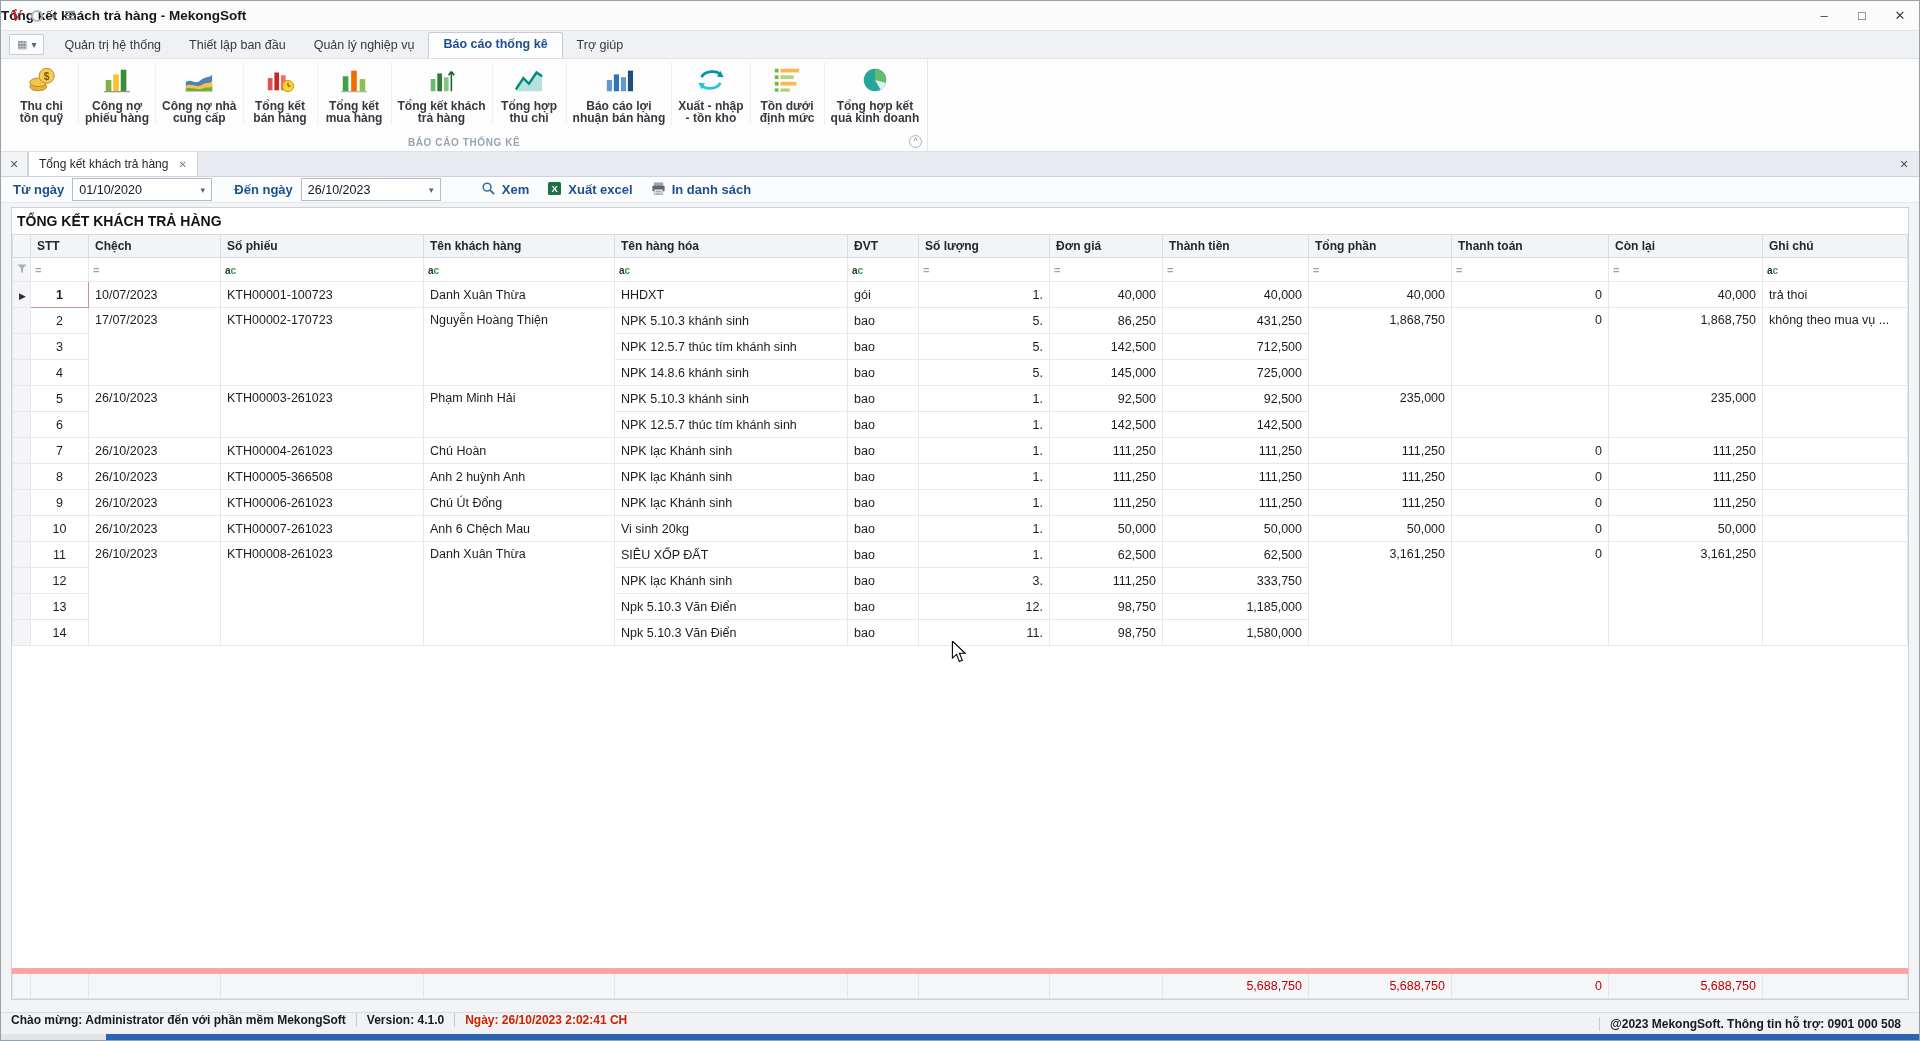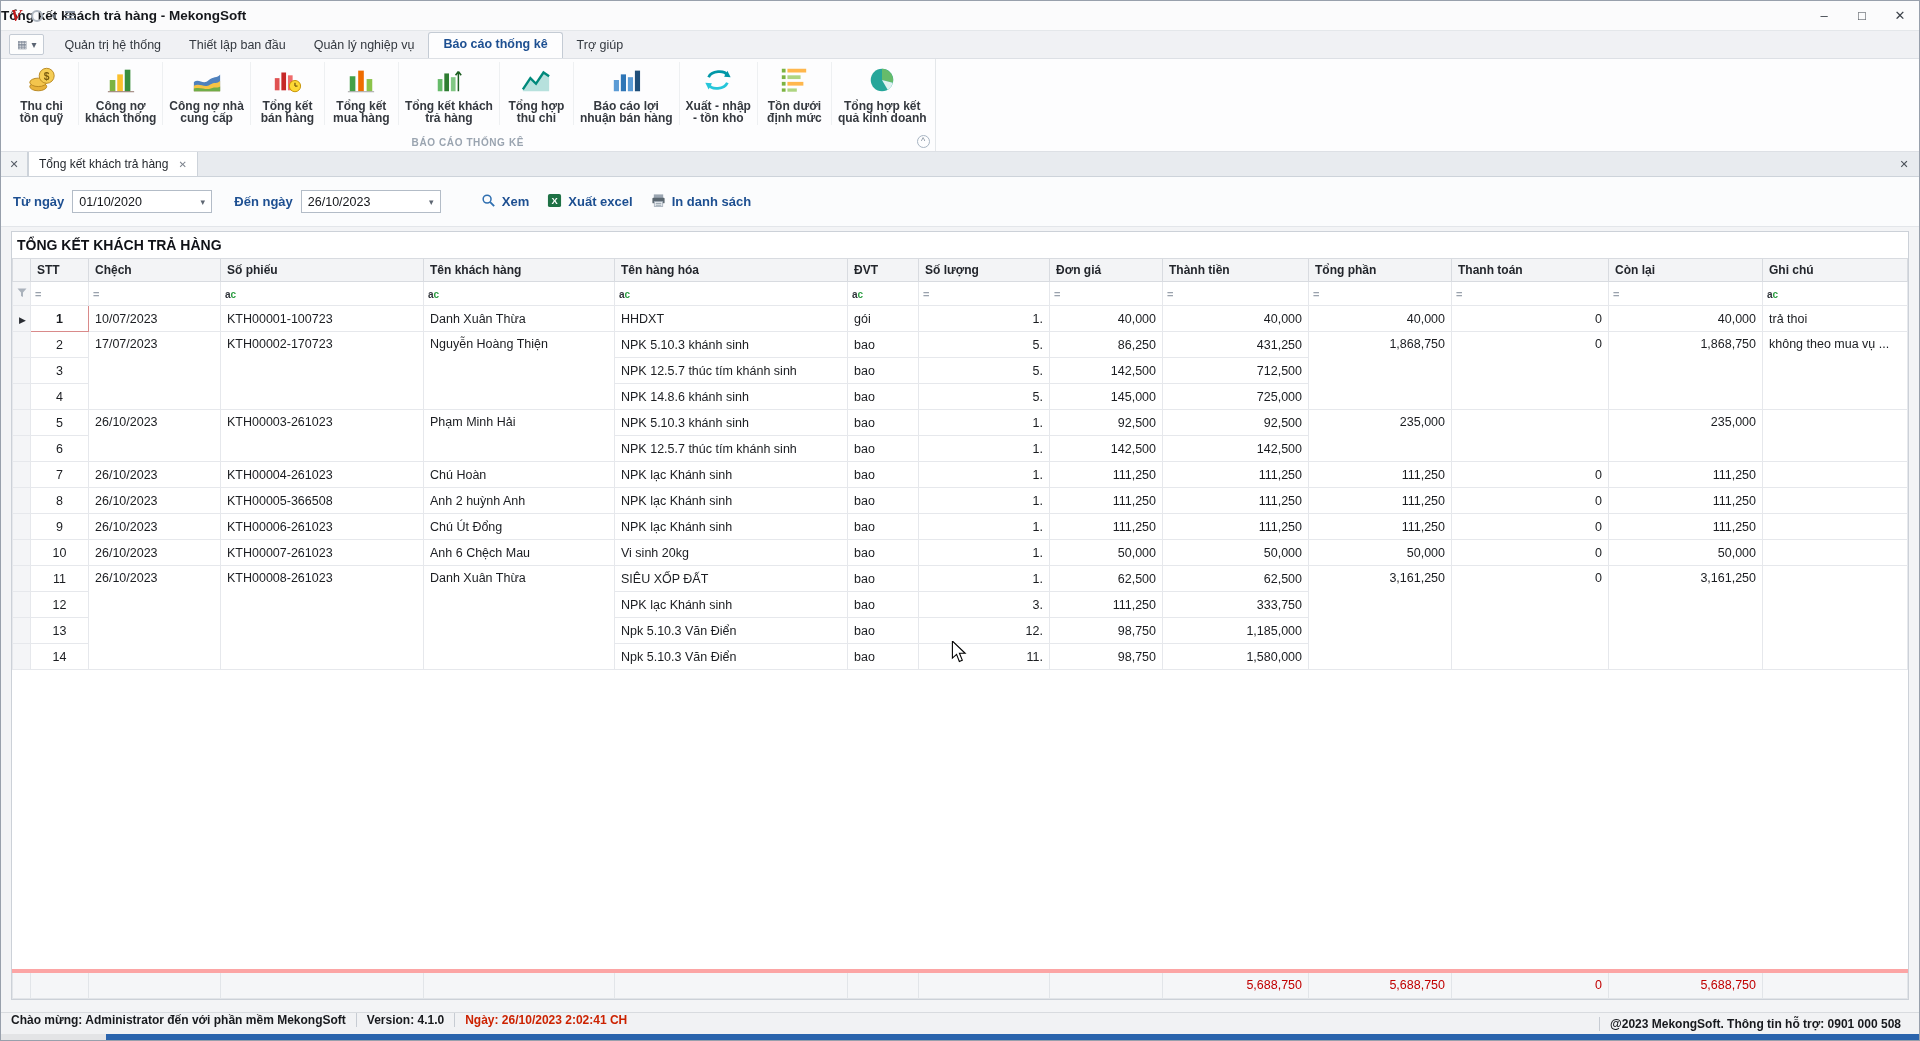--- a/index.html
+++ b/index.html
@@ -174,7 +174,7 @@
                 <line x1="2" y1="28.5" x2="30" y2="28.5" stroke="#8d6e63"></line>
               </svg></span>
           <span class="rb-label">Công nợ
-khách thống</span>
+phiếu hàng</span>
         </div>
         <div class="rb-btn">
           <span><svg width="30" height="30" viewBox="0 0 32 32">

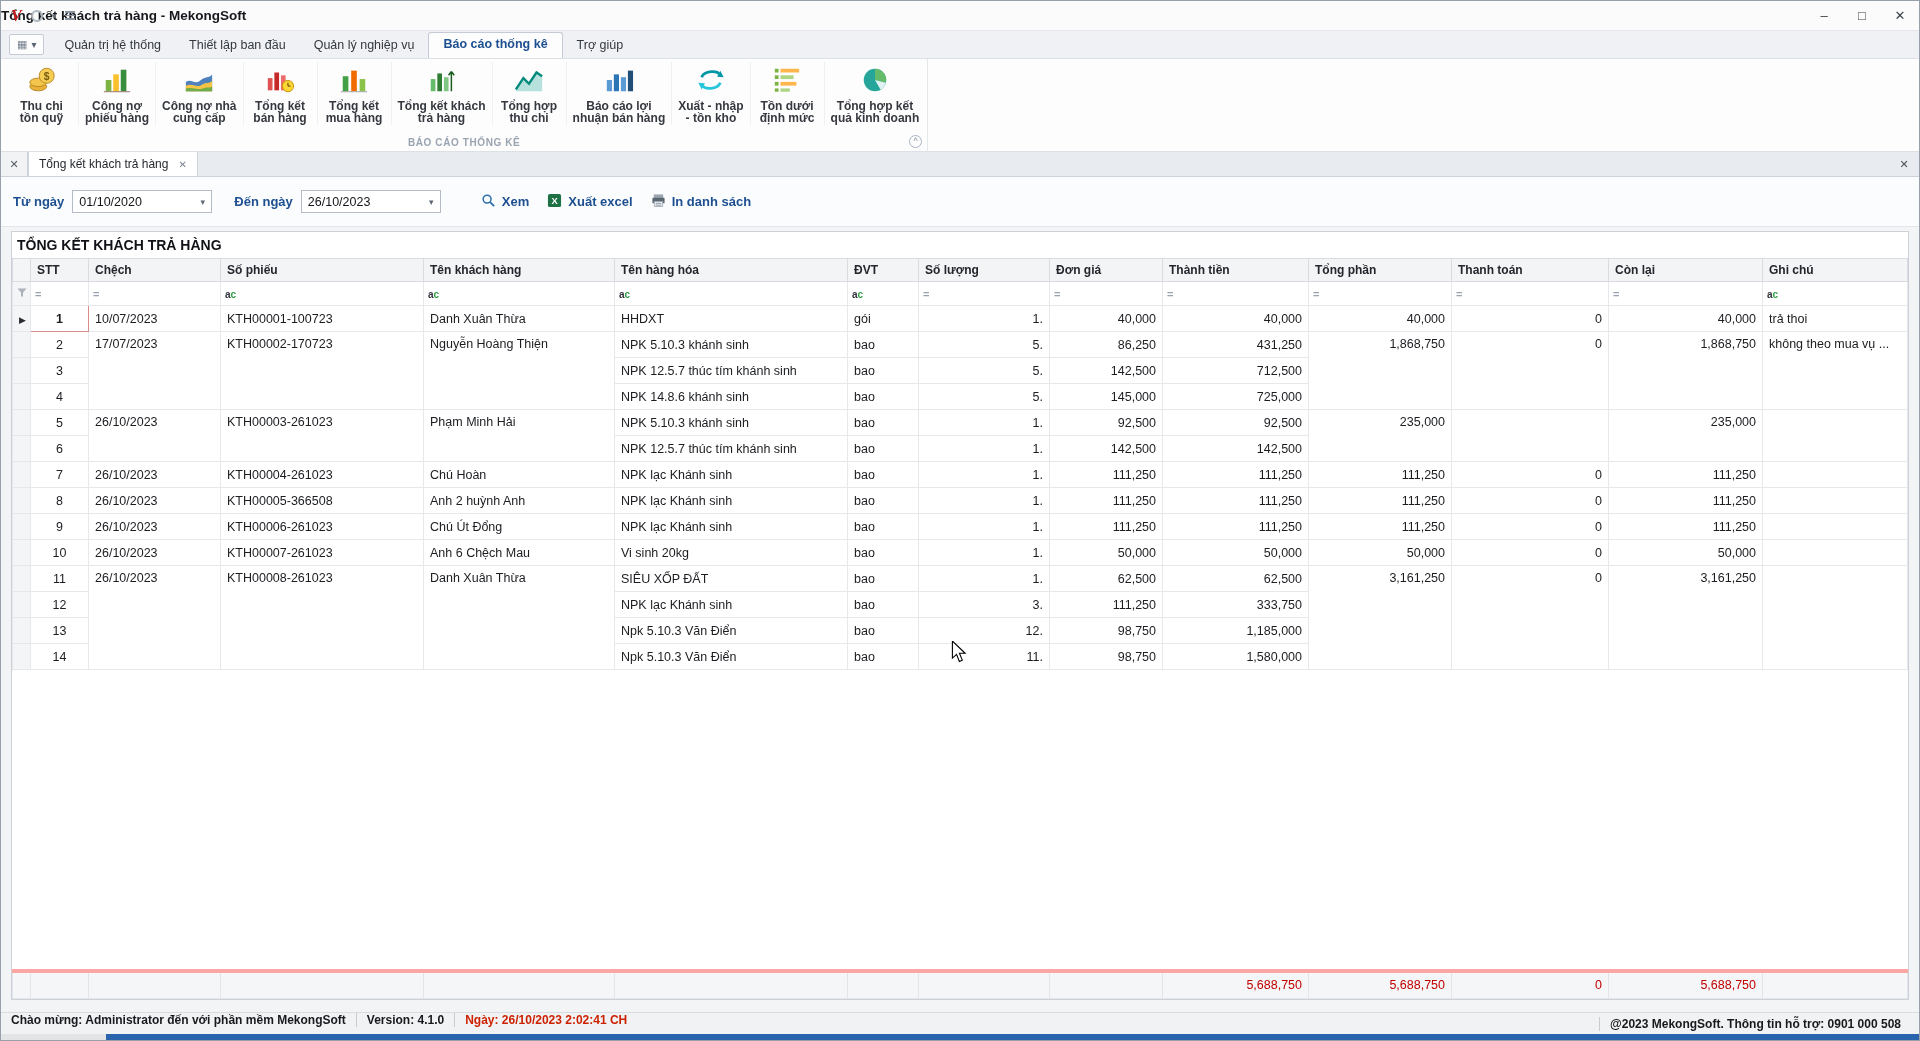--- a/index.html
+++ b/index.html
@@ -64,7 +64,7 @@
               justify-content: center; font-size: 11px; color: #4a5058; }
 
   
-  .fbar { height: 50px; background: #fbfcfd; border-bottom: 1px solid #e3e6ea;
+  .fbar { height: 26px; background: #fbfcfd; border-bottom: 1px solid #e3e6ea;
           display: flex; align-items: center; padding: 0 12px; flex: none; }
   .flabel { font-size: 13px; font-weight: bold; color: #1d4f91; margin-right: 8px; }
   .combo { width: 140px; height: 23px; background: #fff; border: 1px solid #b3bcc7;

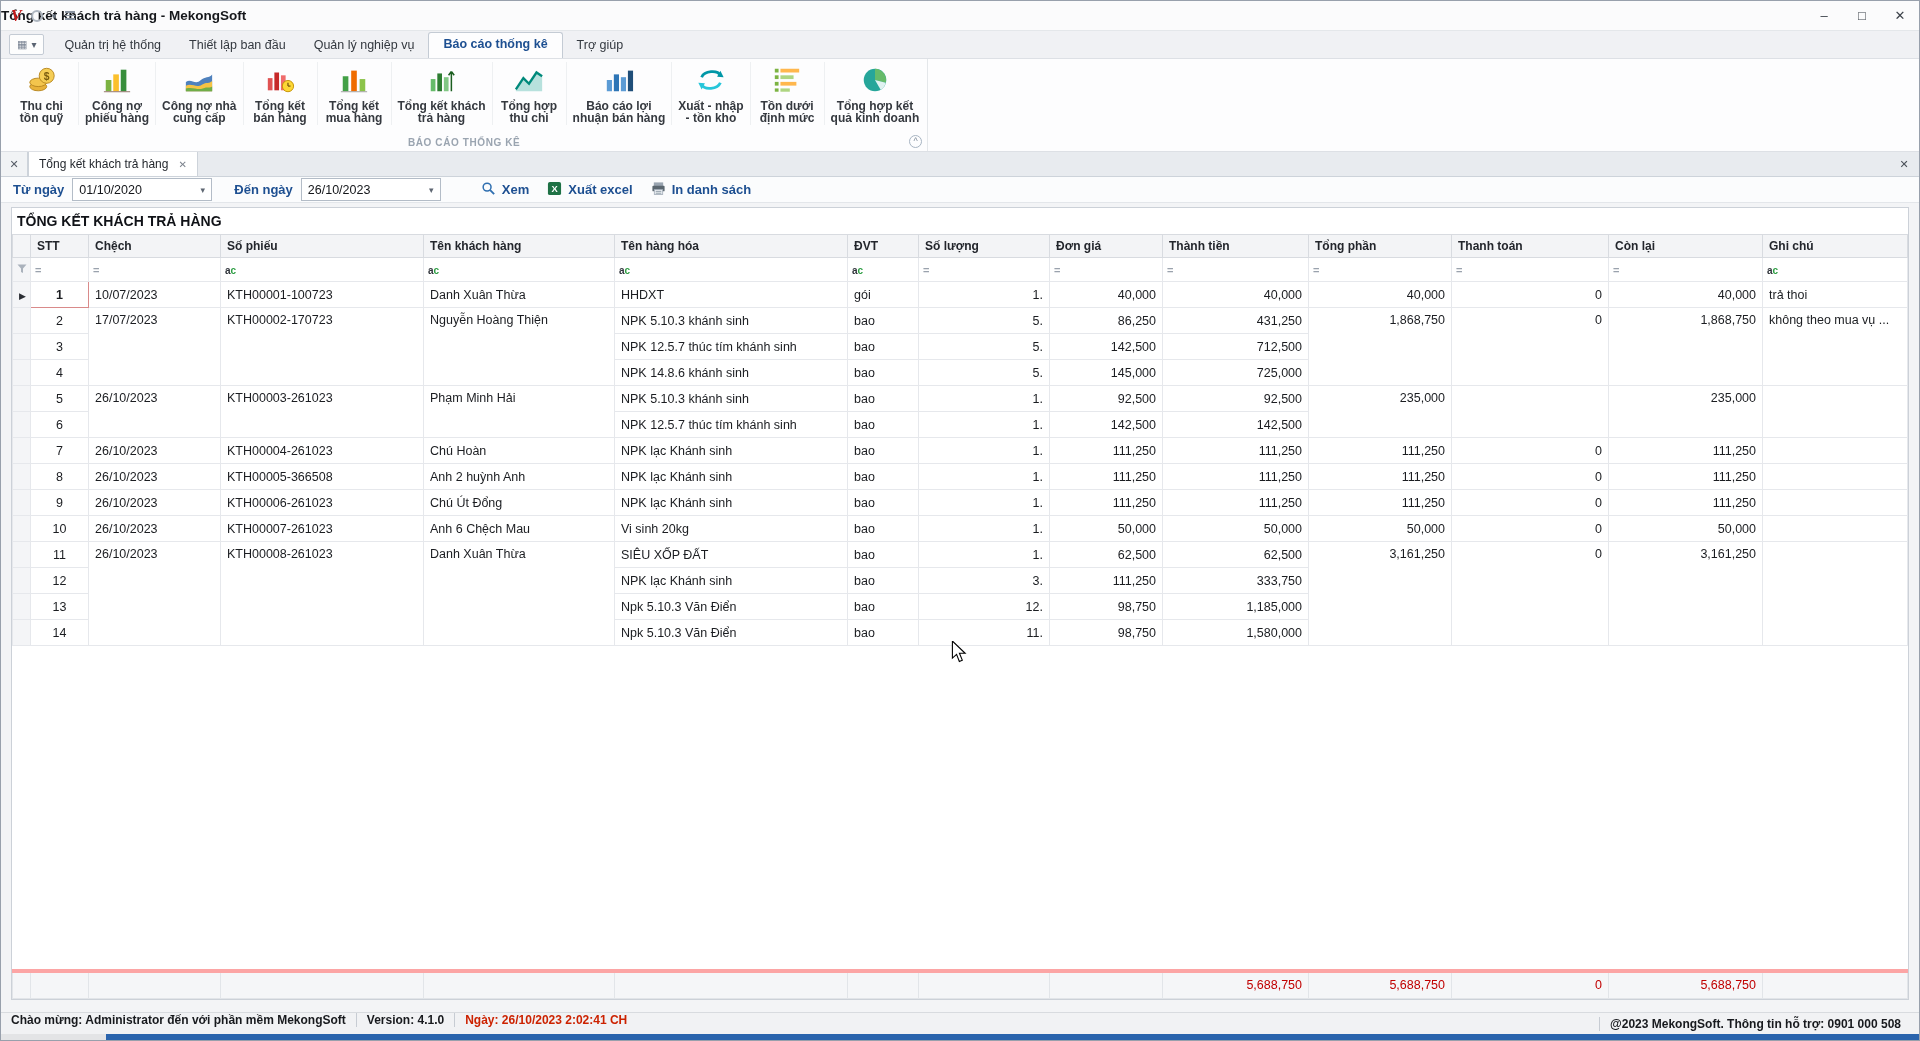--- a/index.html
+++ b/index.html
@@ -97,7 +97,7 @@
   .feq { color: #9aa2ad; font-size: 11px; font-weight: bold; }
   .grid-fill { flex: 1; background: #fff; }
   table.totals { border-collapse: collapse; table-layout: fixed; width: 100%; flex: none;
-                 border-top: 4px solid #fca5a5; }
+                 border-top: 6px solid #fca5a5; }
   table.totals td { border: 1px solid #e2e5e9; background: #f5f6f8; height: 28px; padding: 2px 6px;
                     font-size: 12.5px; color: #c00000; white-space: nowrap; }
 

